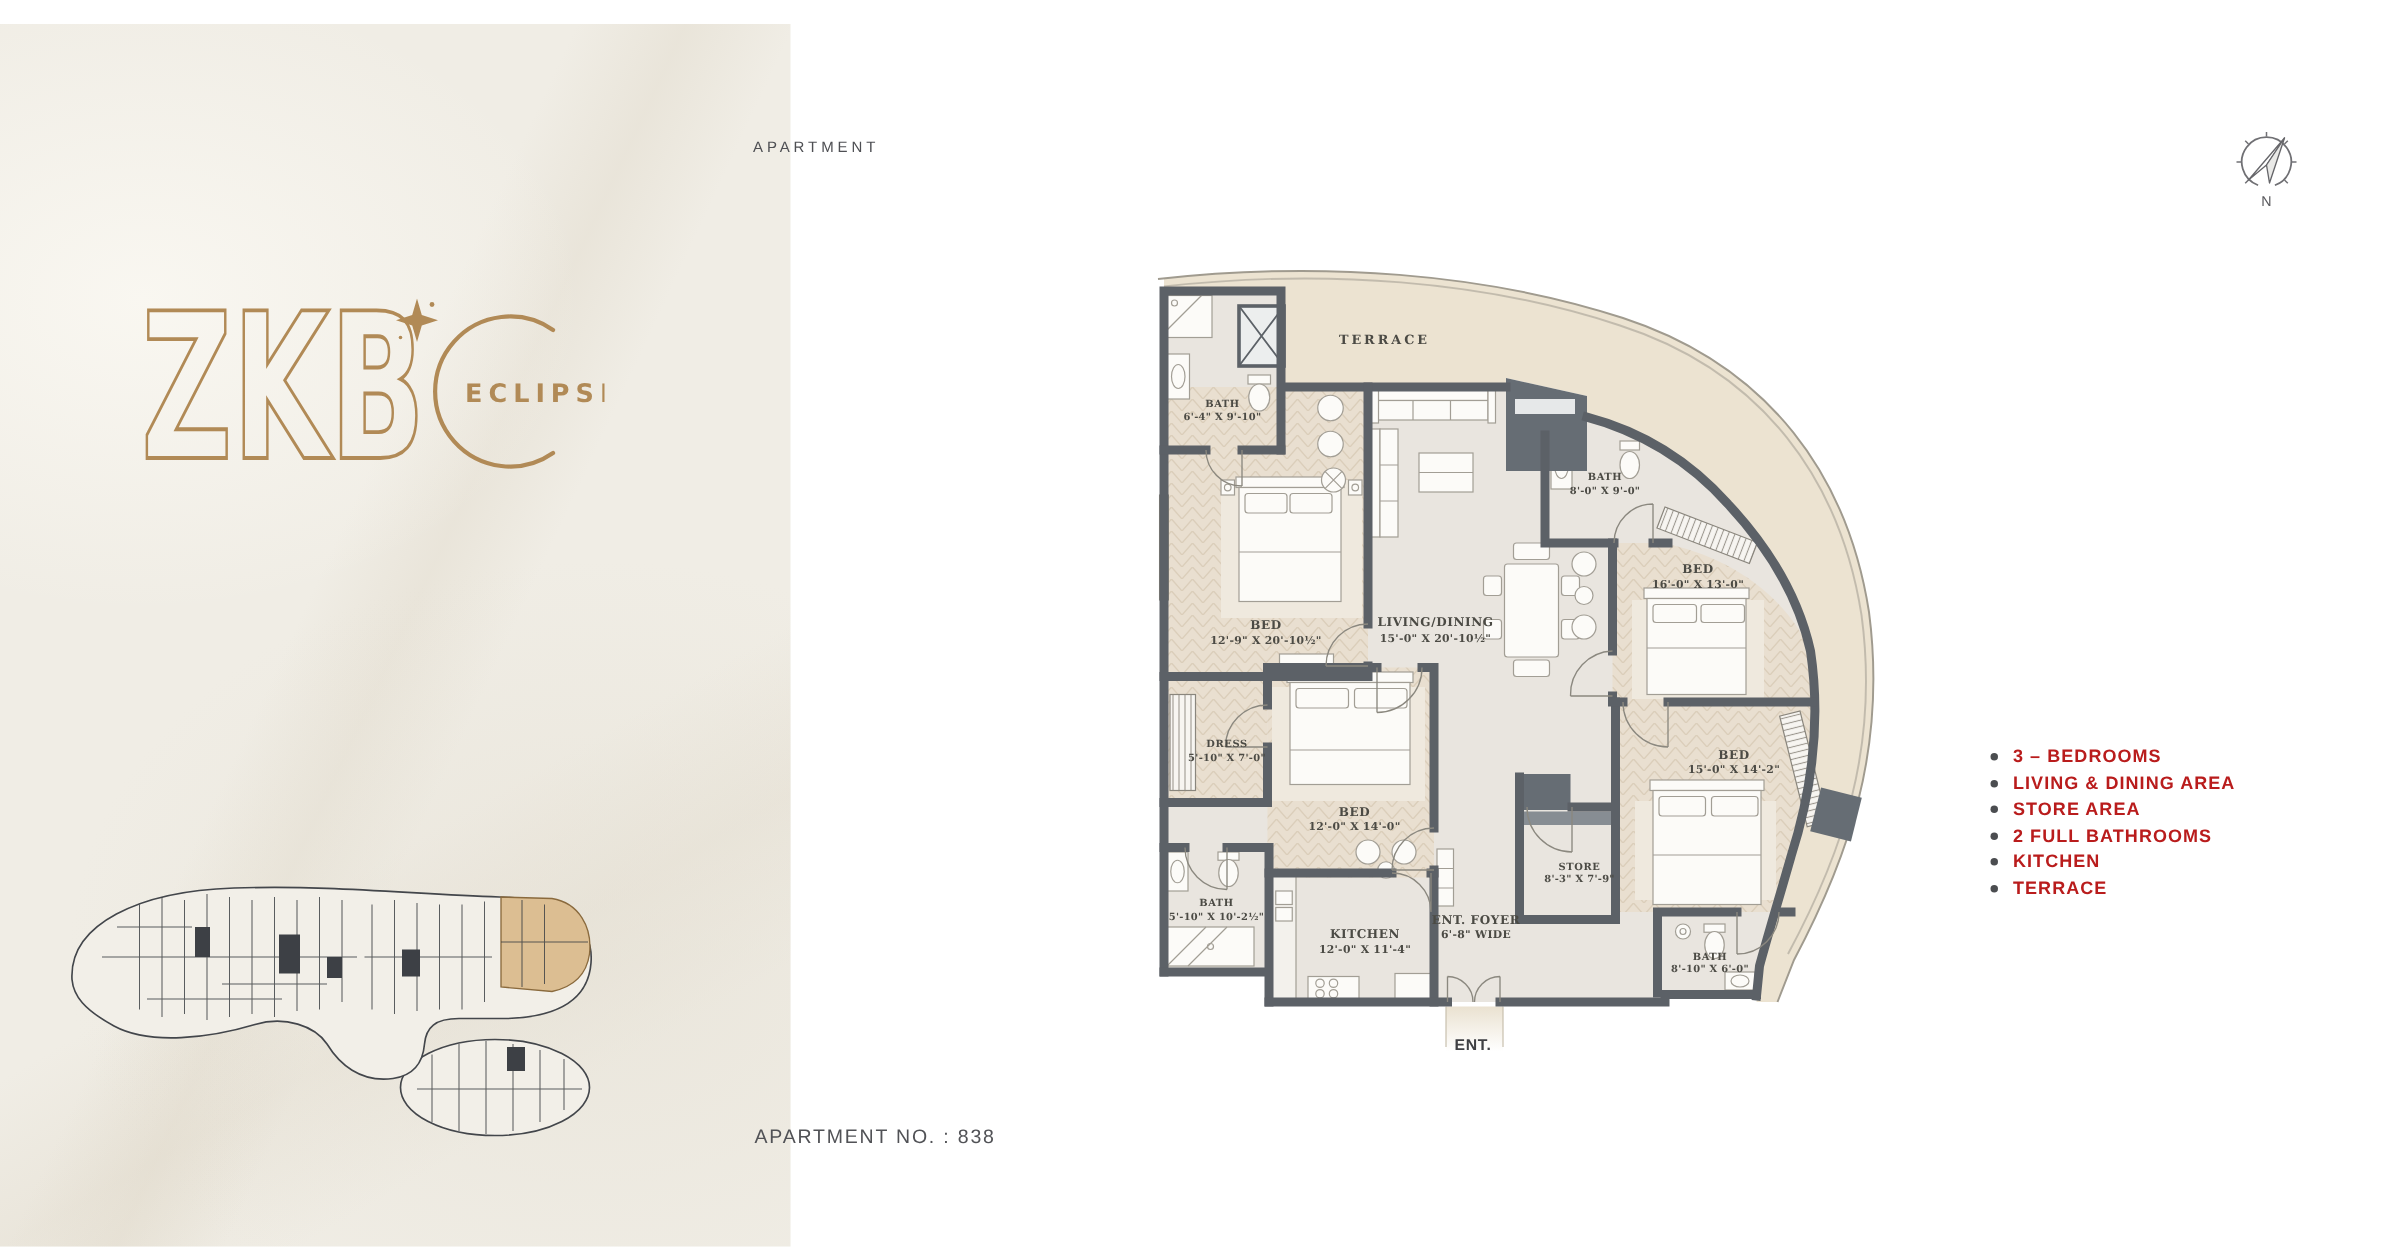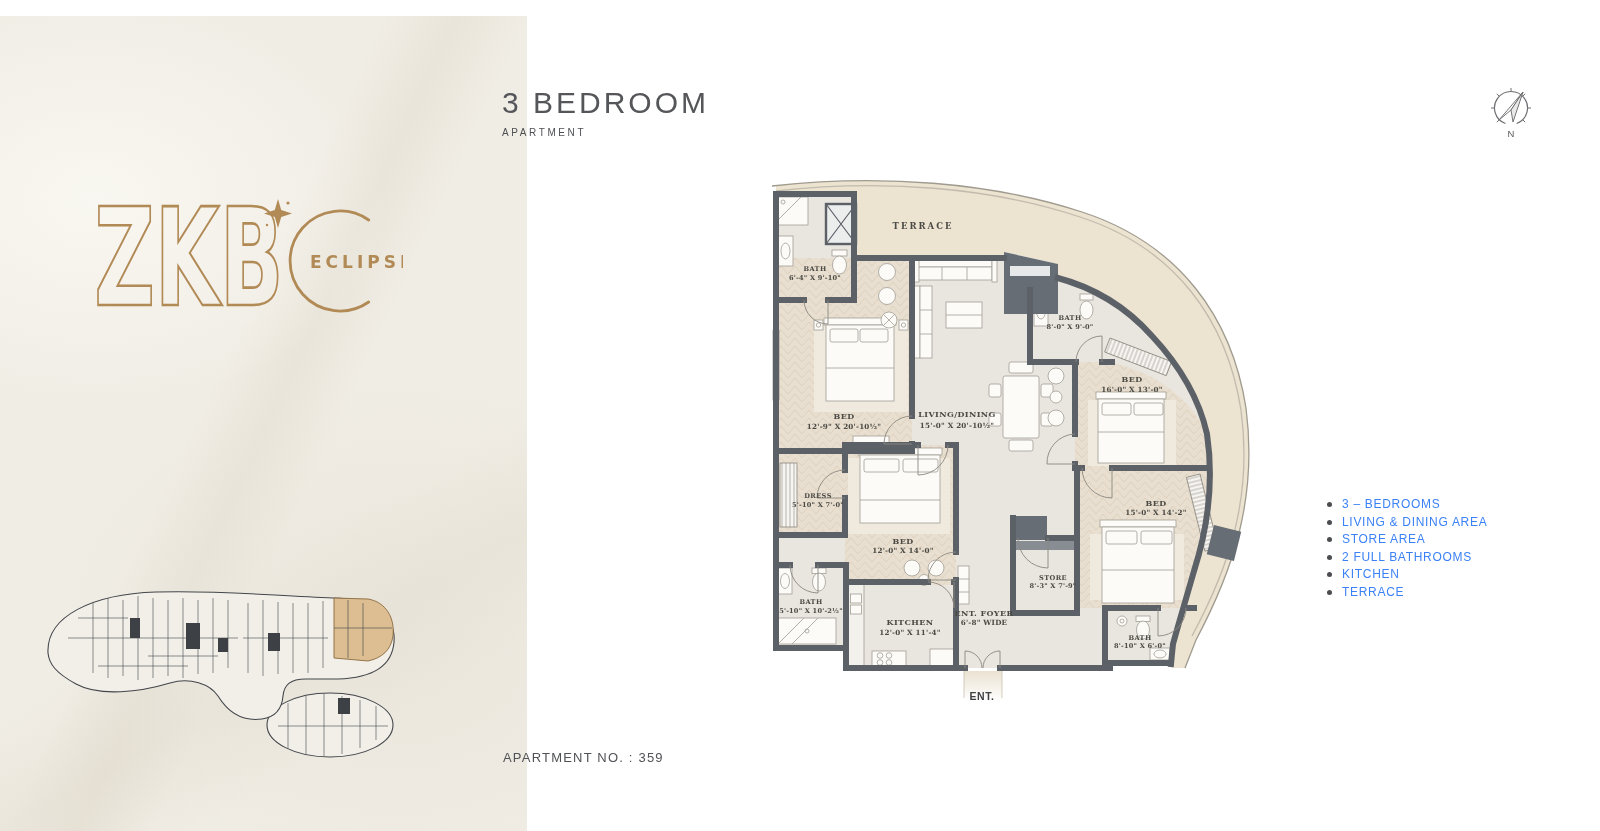--- a/index.html
+++ b/index.html
@@ -82,7 +82,6 @@
 </div>
 
 <div class="title-block">
-  <h1>3 BEDROOM</h1>
   <div class="sub">APARTMENT</div>
 </div>
 

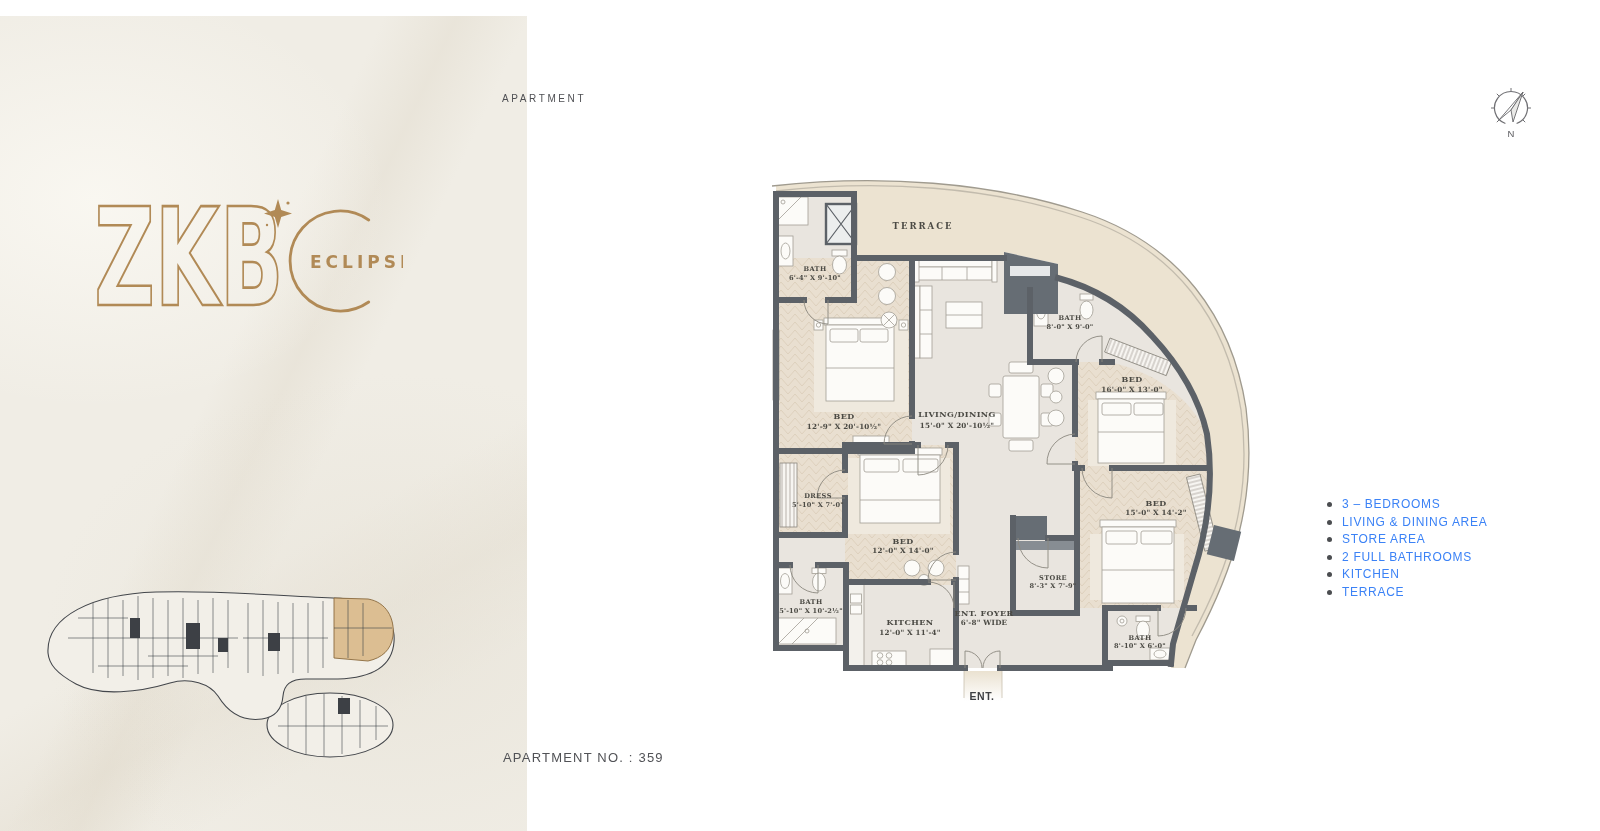--- a/index.html
+++ b/index.html
@@ -20,7 +20,7 @@
   
   .features{position:absolute;left:1327px;top:498px;list-style:none;margin:0;padding:0;}
   .features li{display:flex;align-items:flex-start;margin-bottom:4.5px;
-    font-size:12px;font-weight:normal;letter-spacing:.7px;color:#3b82f6;line-height:13px;}
+    font-size:12px;font-weight:bold;letter-spacing:.7px;color:#b91c1c;line-height:13px;}
   .features li .dot{width:5px;height:5px;border-radius:50%;background:#4b4d50;
     margin:4px 10px 0 0;flex:0 0 auto;}
   

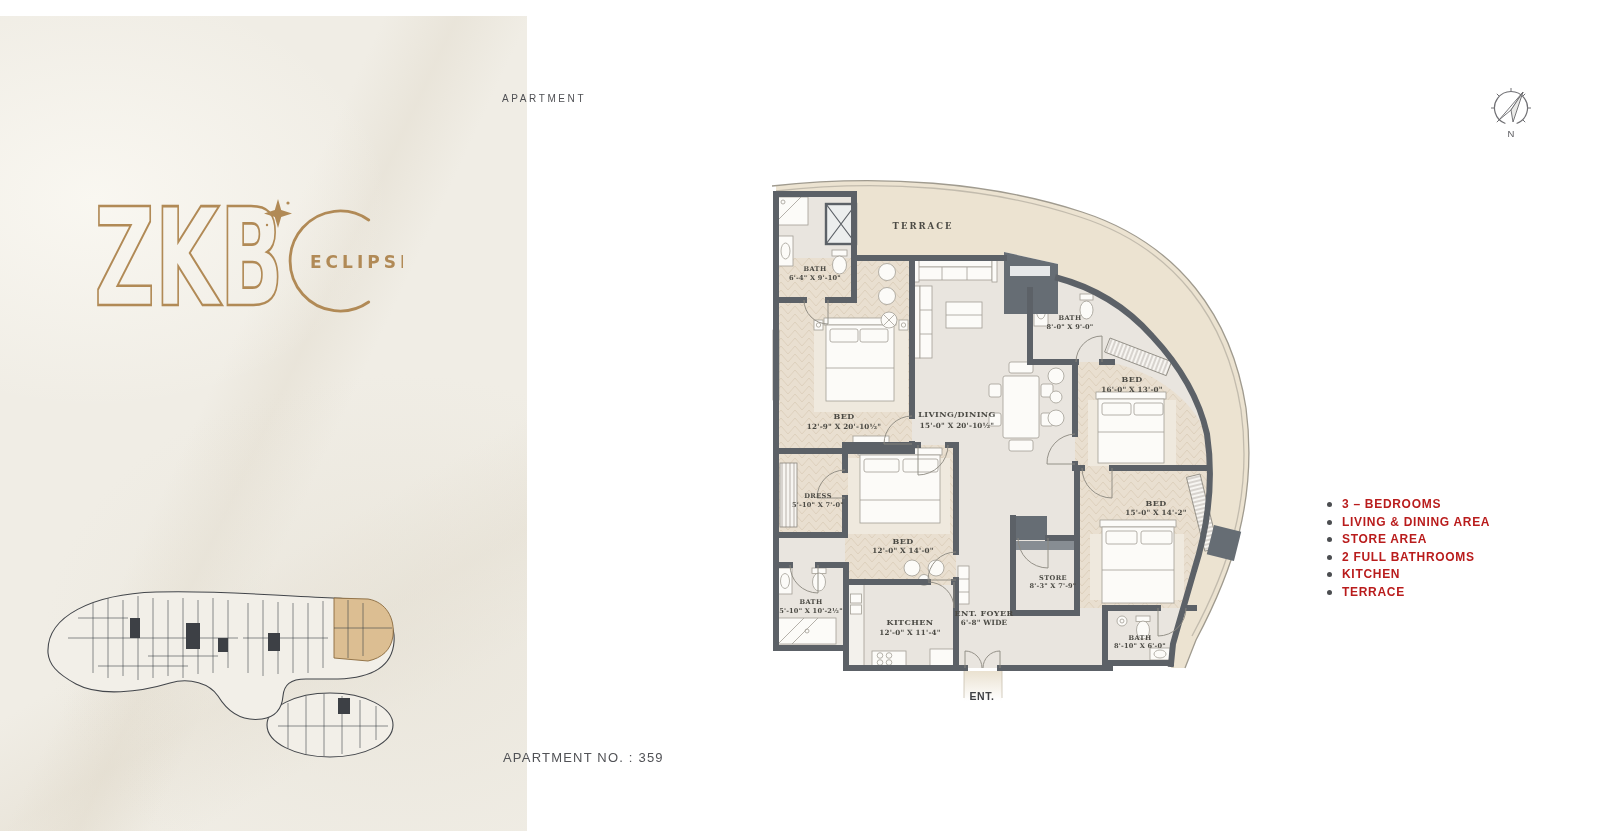--- a/index.html
+++ b/index.html
@@ -364,6 +364,6 @@
     </li>
 </ul>
 
-<div class="apt-no">APARTMENT NO. : 359</div>
+<div class="apt-no">APARTMENT NO. : 838</div>
 
 </body></html>

